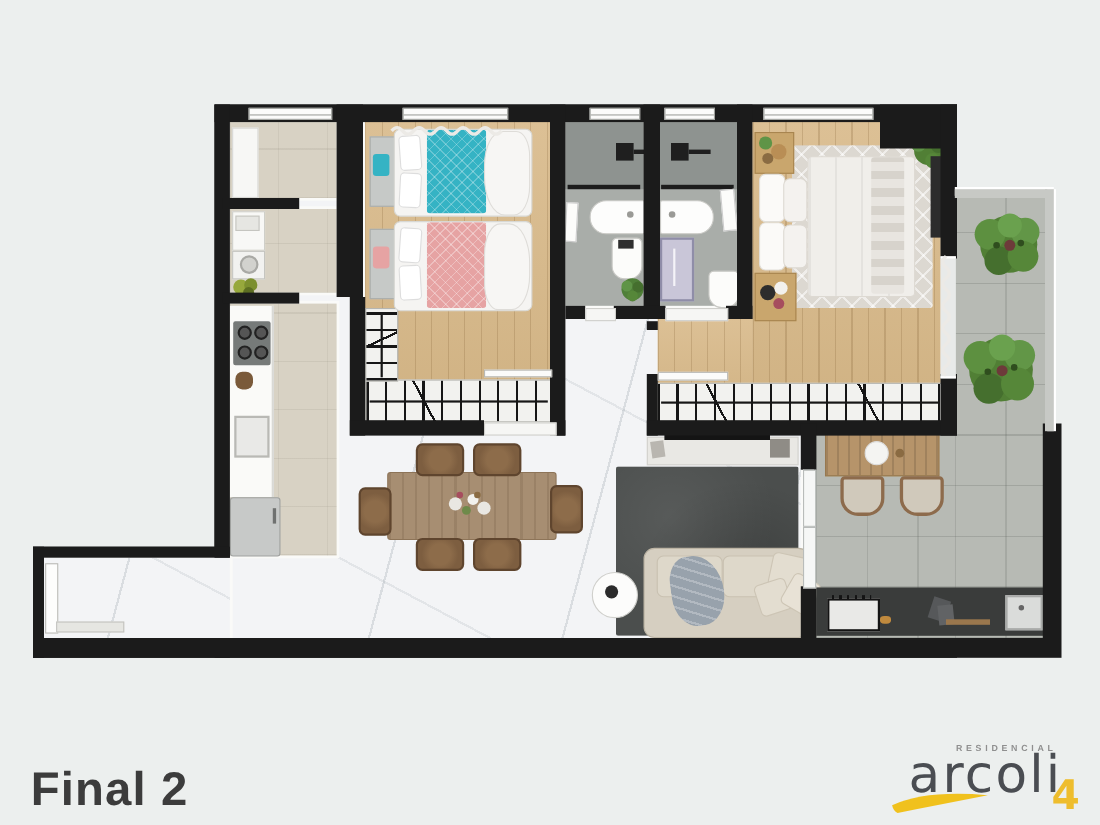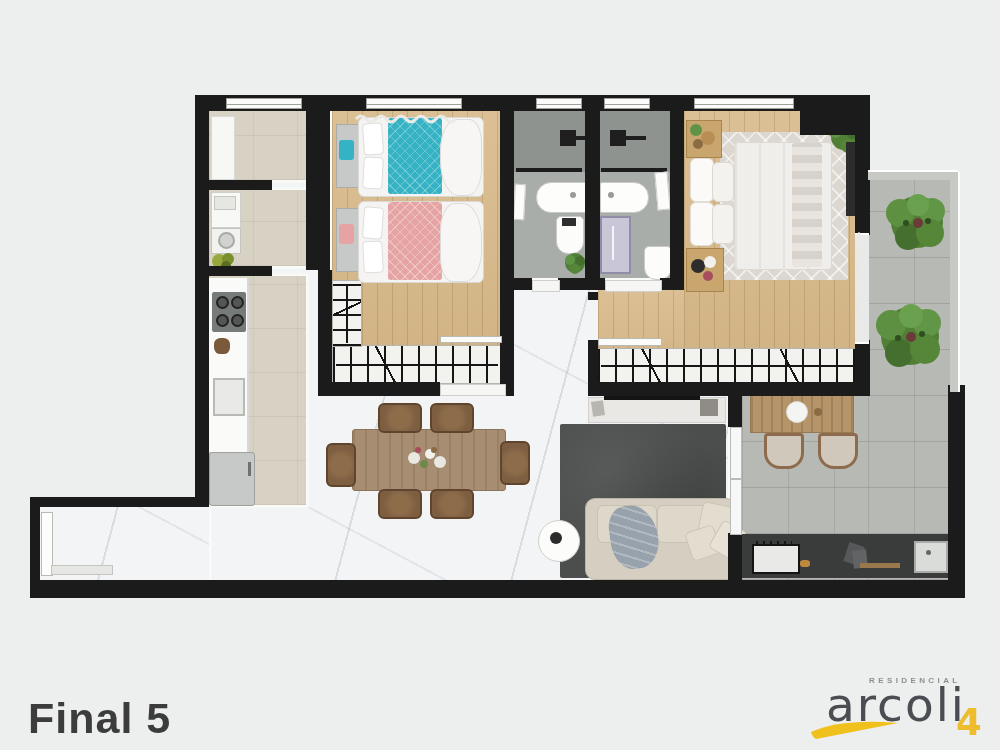--- a/index.html
+++ b/index.html
@@ -279,7 +279,7 @@
   <div class="abs" style="left:868px;top:172px;width:90px;height:8px;background:#c7c9c5;box-shadow:0 -2px 0 #fff"></div>
   <div class="abs" style="left:950px;top:172px;width:8px;height:220px;background:#c7c9c5;box-shadow:2px 0 0 #fff"></div>
 
-  <div class="caption-title">Final 5</div>
+  <div class="caption-title">Final 2</div>
   <div class="logo-tag">RESIDENCIAL</div>
   <div class="logo-name">arcoli</div>
   <div class="logo-unit">4</div>

